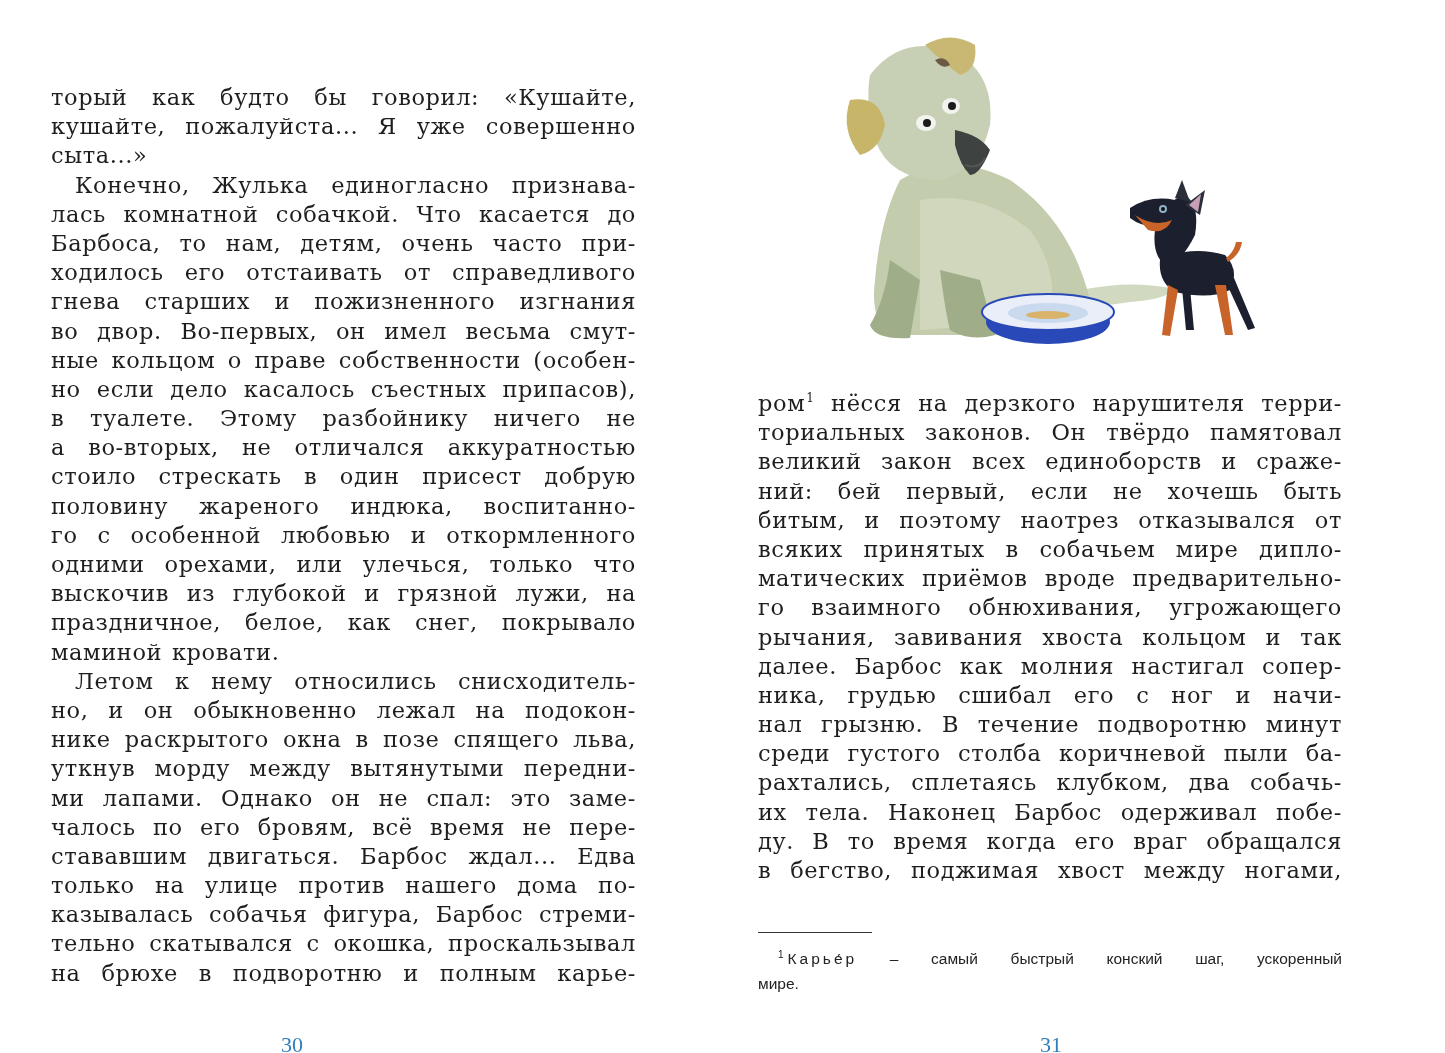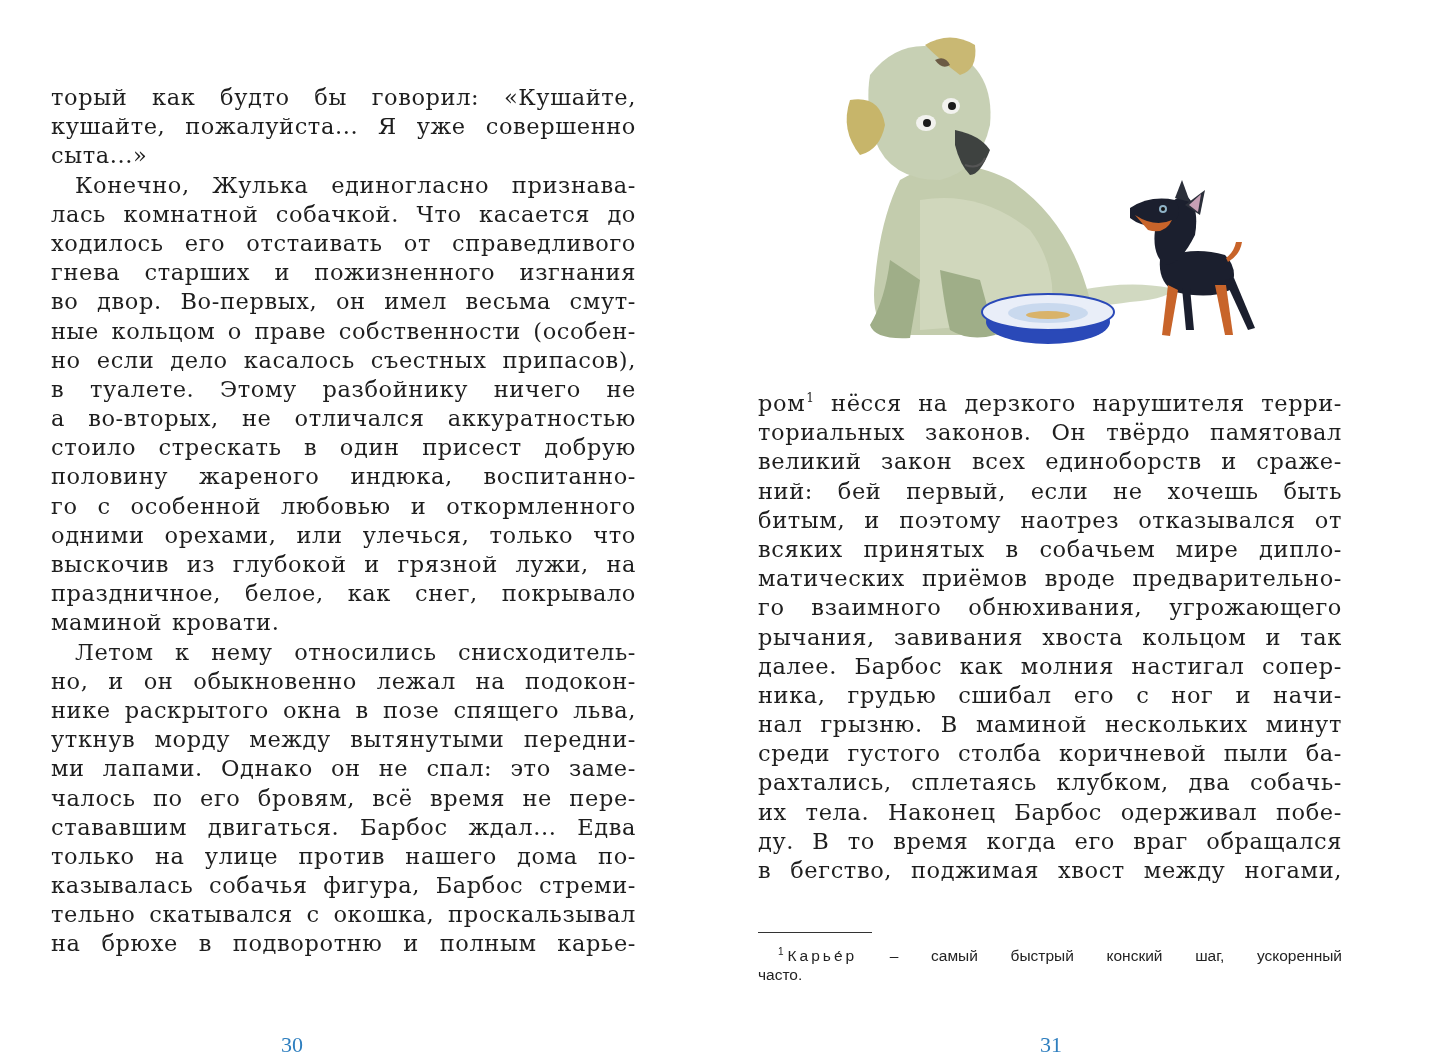--- a/index.html
+++ b/index.html
@@ -58,6 +58,7 @@
     <div class="line last">сыта...»</div>
     <div class="line indent">Конечно, Жулька единогласно признава-</div>
     <div class="line">лась комнатной собачкой. Что касается до</div>
+    <div class="line">Барбоса, то нам, детям, очень часто при-</div>
     <div class="line">ходилось его отстаивать от справедливого</div>
     <div class="line">гнева старших и пожизненного изгнания</div>
     <div class="line">во двор. Во-первых, он имел весьма смут-</div>

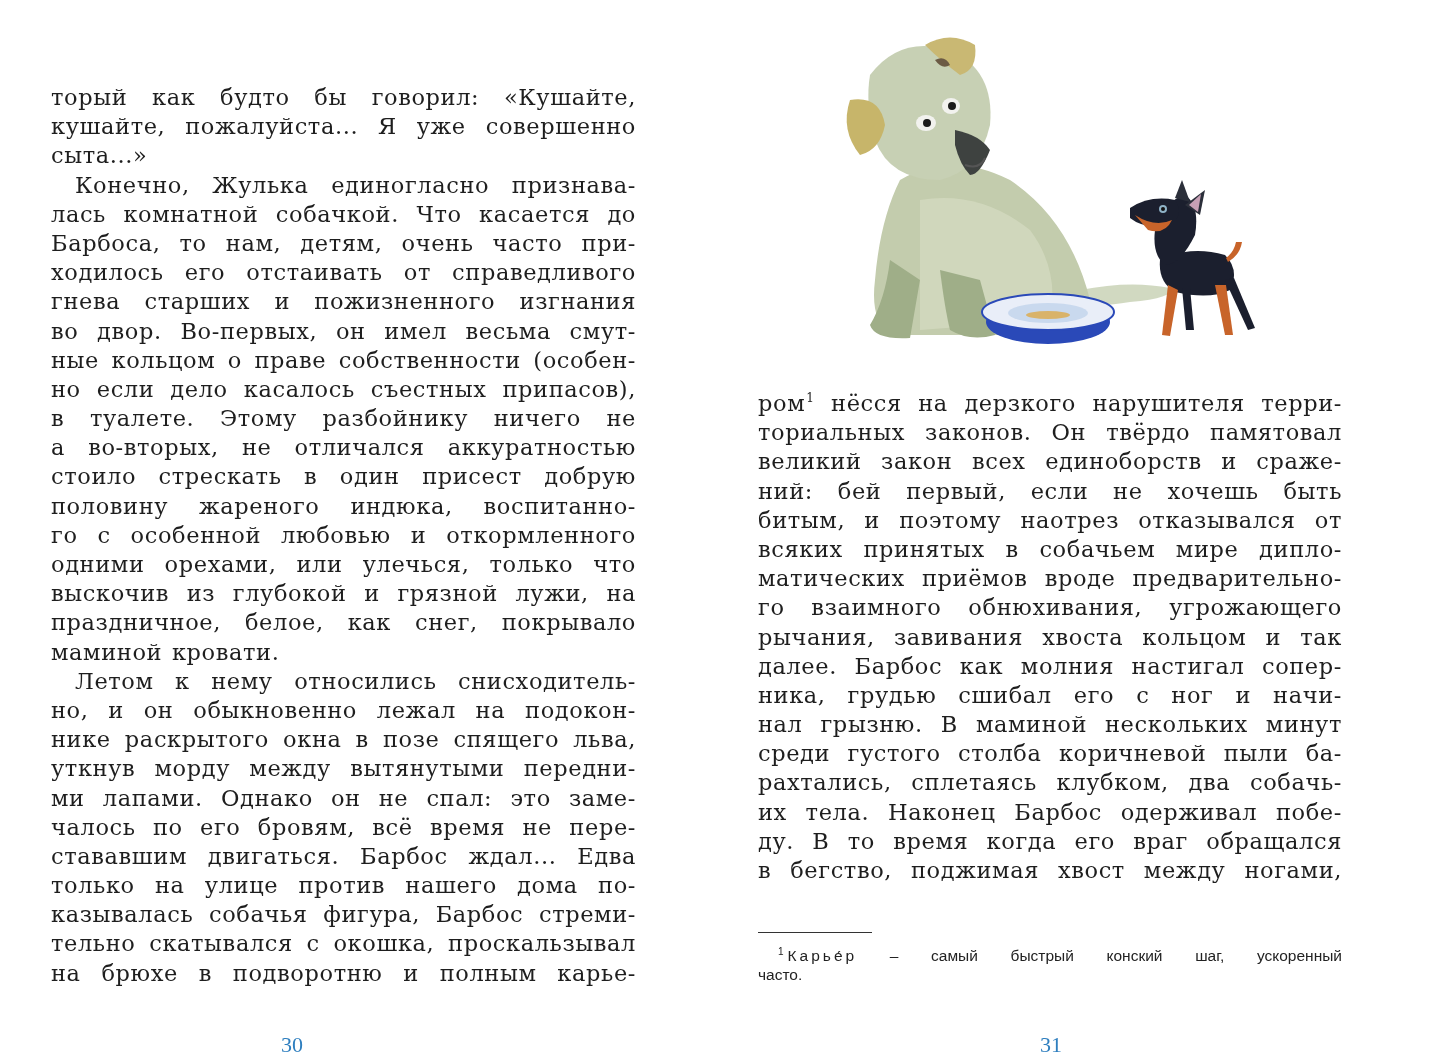--- a/index.html
+++ b/index.html
@@ -156,7 +156,7 @@
     <div class="line">рычания, завивания хвоста кольцом и так</div>
     <div class="line">далее. Барбос как молния настигал сопер-</div>
     <div class="line">ника, грудью сшибал его с ног и начи-</div>
-    <div class="line">нал грызню. В маминой нескольких минут</div>
+    <div class="line">нал грызню. В течение подворотню минут</div>
     <div class="line">среди густого столба коричневой пыли ба-</div>
     <div class="line">рахтались, сплетаясь клубком, два собачь-</div>
     <div class="line">их тела. Наконец Барбос одерживал побе-</div>

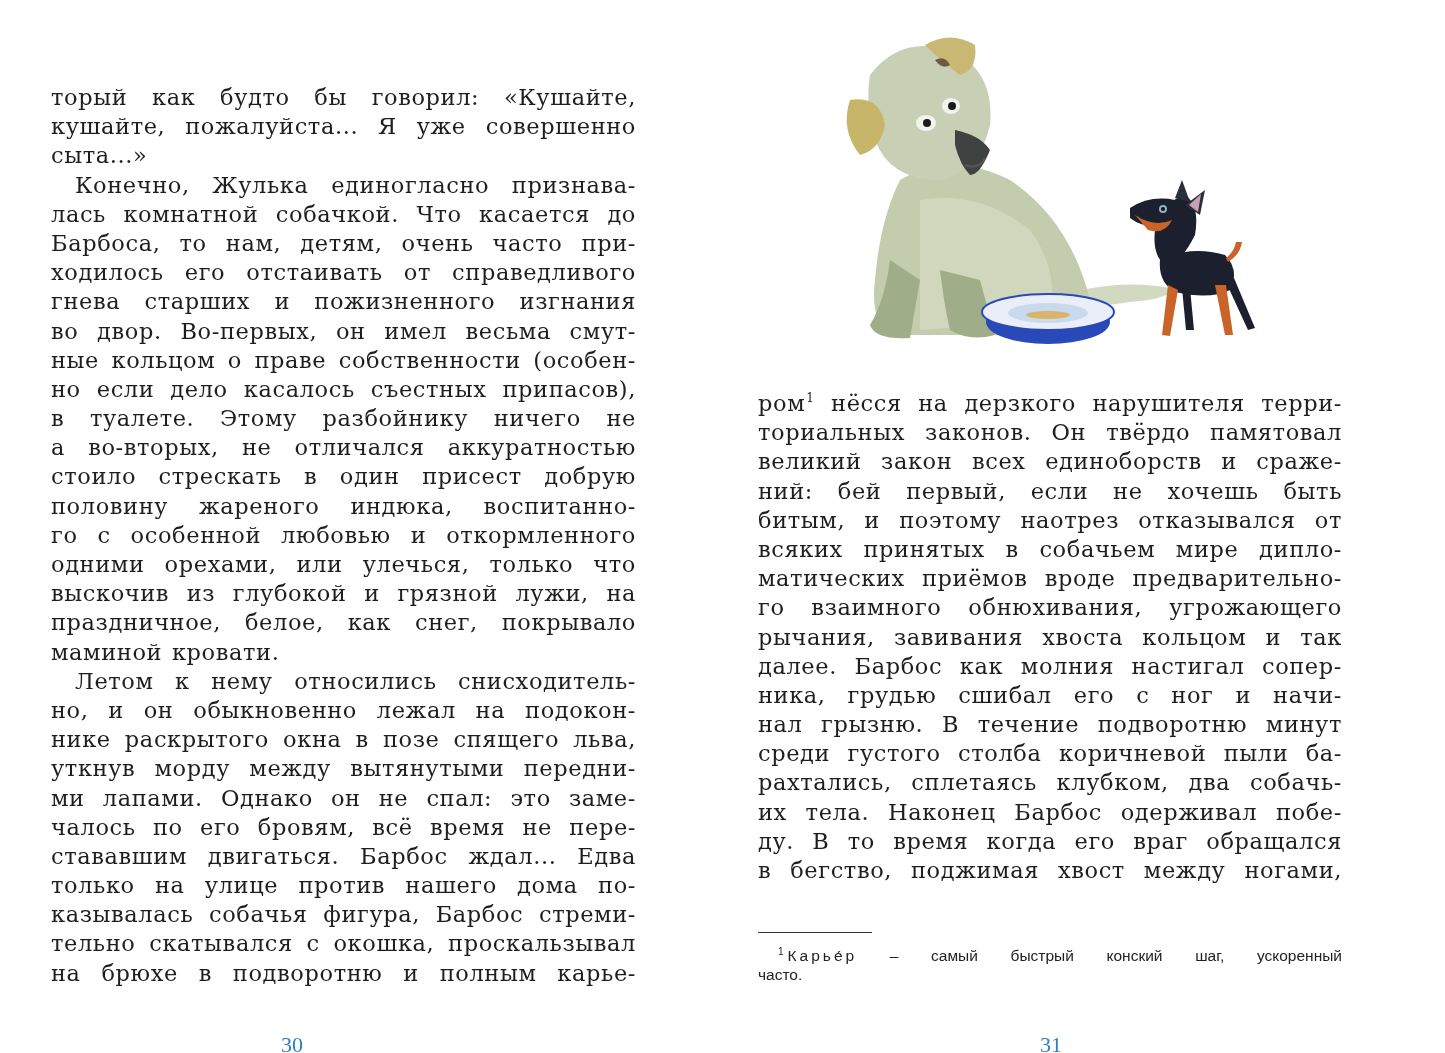--- a/index.html
+++ b/index.html
@@ -33,7 +33,7 @@
   .footnote {
     position: absolute; left: 758px; top: 942px; width: 584px;
     font-family: "Liberation Sans", "DejaVu Sans", sans-serif;
-    font-size: 15.5px; color: #222; line-height: 19px;
+    font-size: 15.5px; color: #222; line-height: 25px;
   }
   .footnote .fn-line { text-align: justify; text-align-last: justify; white-space: nowrap; }
   .footnote .fn-line.last { text-align-last: left; }

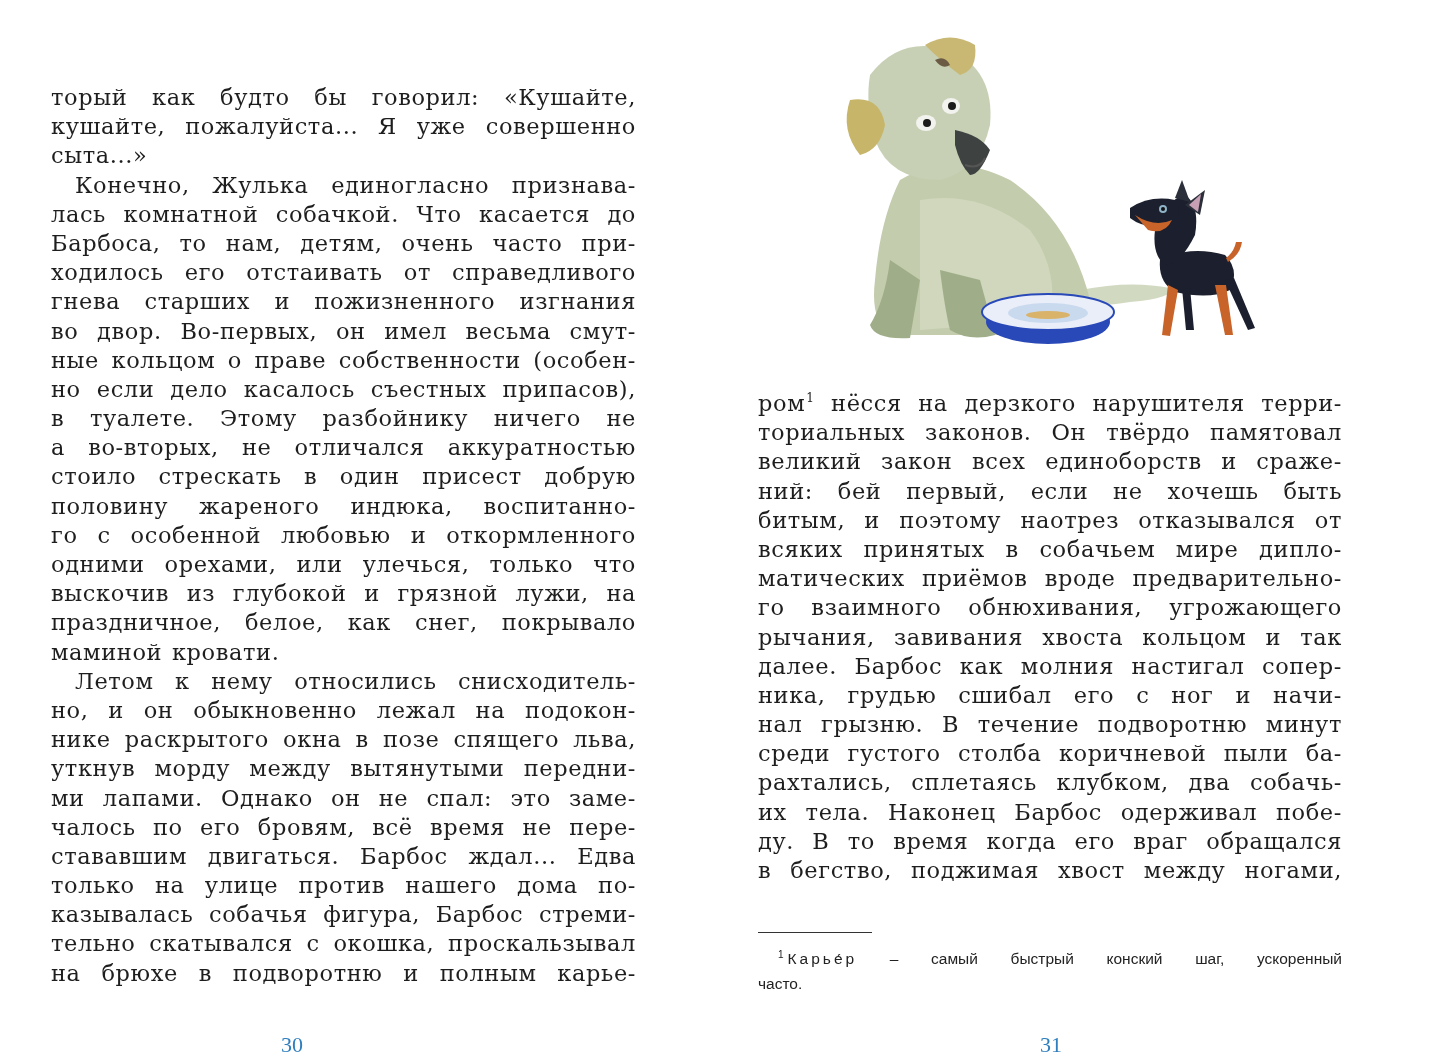--- a/index.html
+++ b/index.html
@@ -169,7 +169,7 @@
 <div class="footnote-rule"></div>
 <div class="footnote">
   <div class="fn-line"><span class="fn-num">1</span><span class="fn-term">Карье́р</span> <span>– самый быстрый конский шаг, ускоренный</span></div>
-  <div class="fn-line last">часто.</div>
+  <div class="fn-line last">мире.</div>
 </div>
 
 </body></html>

